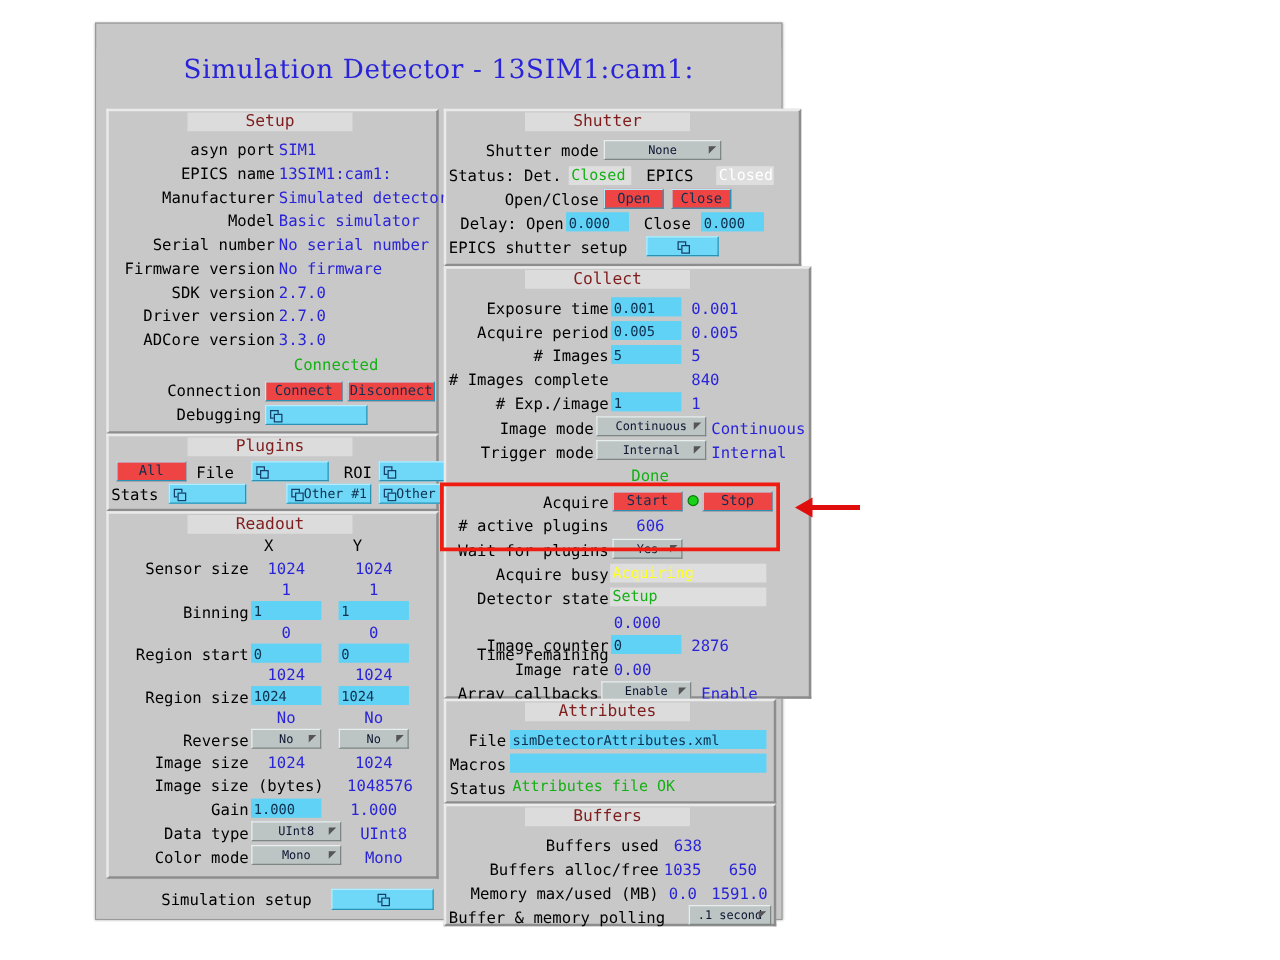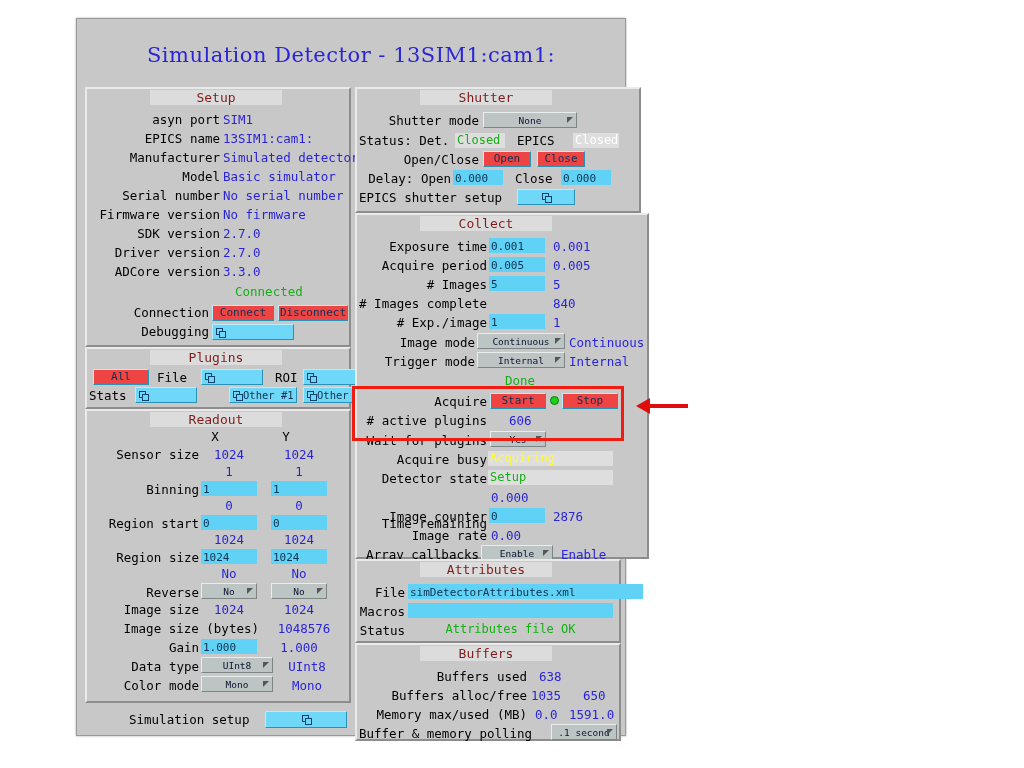--- a/index.html
+++ b/index.html
@@ -380,7 +380,7 @@
       <div class="plabel" style="left:63px;top:1px;width:132px;">Attributes</div>
 
       <div class="lbl r" style="left:0;top:25px;width:48px;">File</div>
-      <div class="entry" style="left:51px;top:23px;width:235px;font-size:11px;">simDetectorAttributes.xml</div>
+      <div class="entry" style="left:51px;top:23px;width:205px;font-size:11px;">simDetectorAttributes.xml</div>
 
       <div class="lbl r" style="left:0;top:44px;width:48px;">Macros</div>
       <div class="entry" style="left:51px;top:42px;width:205px;font-size:11px;"></div>

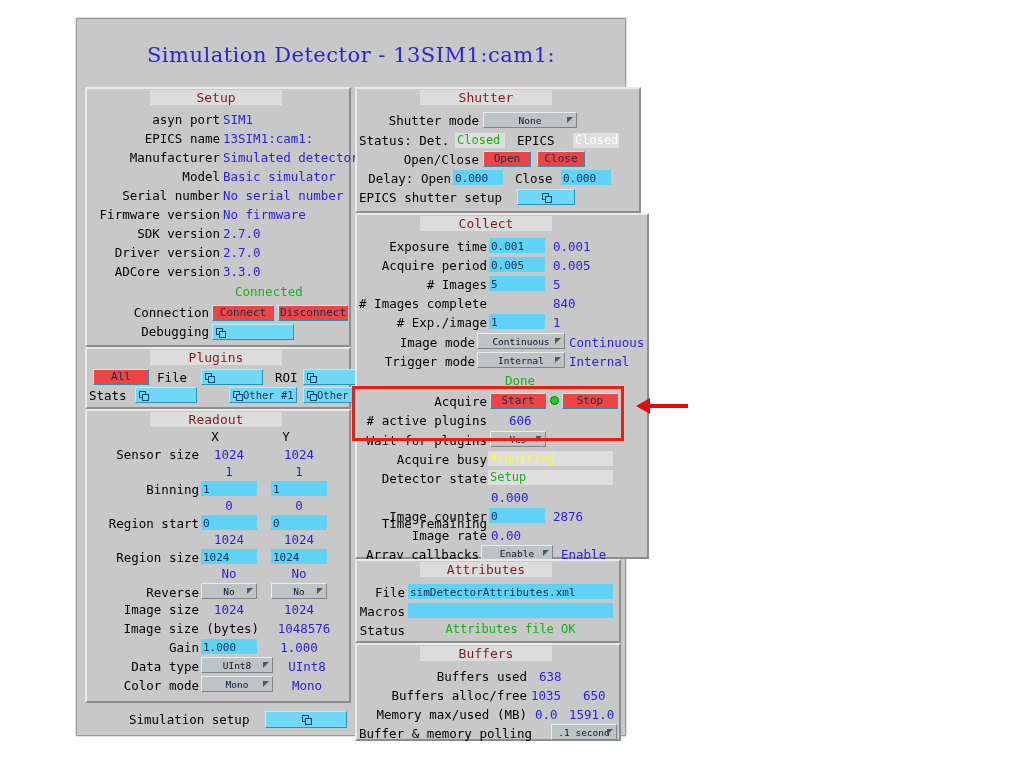--- a/index.html
+++ b/index.html
@@ -386,7 +386,7 @@
       <div class="entry" style="left:51px;top:42px;width:205px;font-size:11px;"></div>
 
       <div class="lbl r" style="left:0;top:63px;width:48px;">Status</div>
-      <div class="textupd" style="left:51px;top:61px;width:205px;color:#15b015;background:#c8c8c8;text-align:center;">Attributes file OK</div>
+      <div class="textupd" style="left:51px;top:61px;width:205px;color:#15b015;background:#c8c8c8;">Attributes file OK</div>
     </div>
 
     <div class="panel" style="left:278px;top:604px;width:262px;height:94px;">

